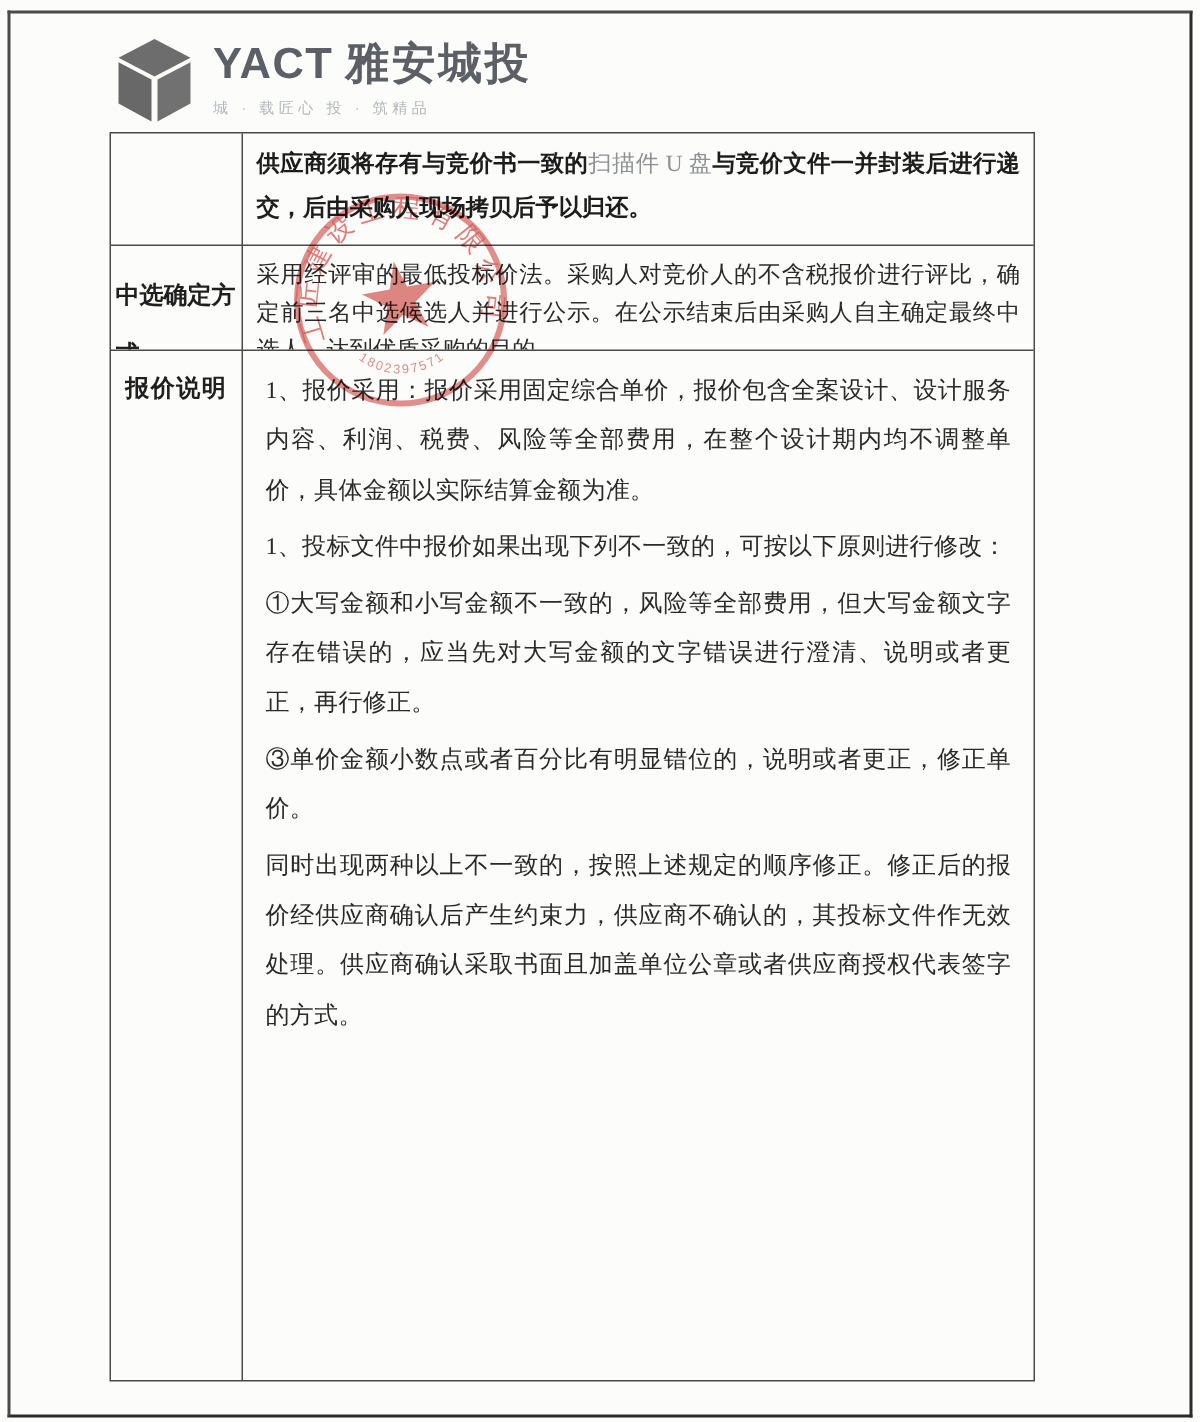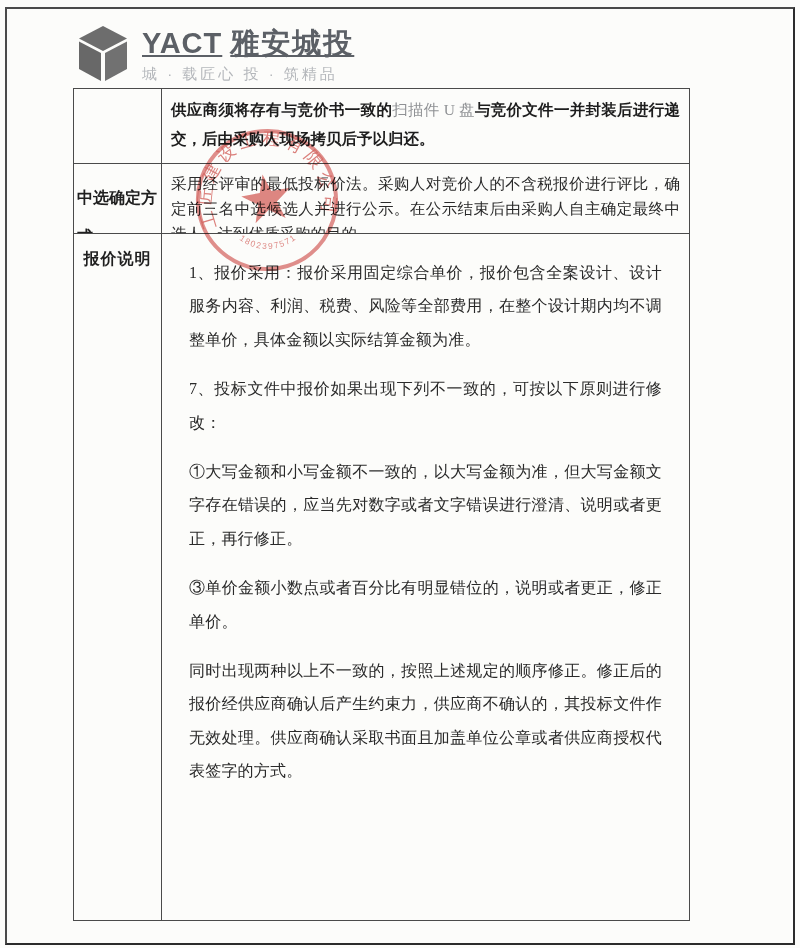--- a/index.html
+++ b/index.html
@@ -25,7 +25,7 @@
   .brand-line{
     font-family:"Liberation Sans", sans-serif;
     font-weight:bold;font-size:29px;line-height:31px;
-    color:#5c6066;letter-spacing:1px;white-space:nowrap;text-decoration:underline;
+    color:#5c6066;letter-spacing:1px;white-space:nowrap;
   }
   .brand-line .cn{margin-left:8px;letter-spacing:2px;}
   .tagline{

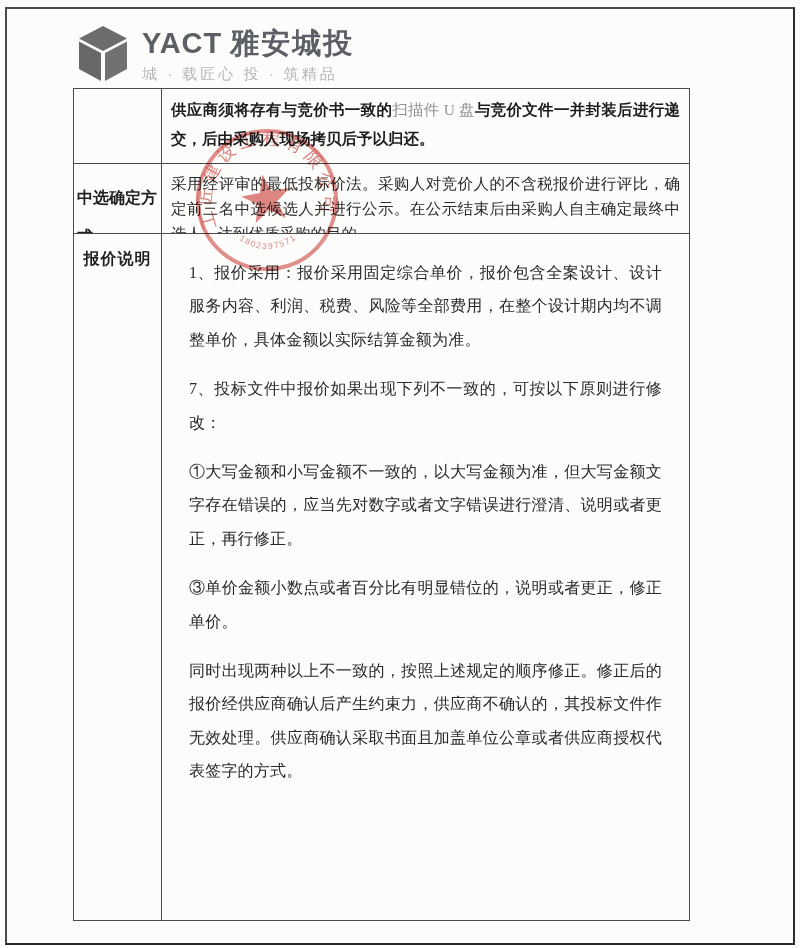--- a/index.html
+++ b/index.html
@@ -30,7 +30,7 @@
   .brand-line .cn{margin-left:8px;letter-spacing:2px;}
   .tagline{
     font-family:"Liberation Sans", sans-serif;
-    font-size:15px;color:#b4b7bb;letter-spacing:3px;margin-top:6px;white-space:nowrap;
+    font-size:10px;color:#b4b7bb;letter-spacing:3px;margin-top:6px;white-space:nowrap;
   }
   
   .doc-table{

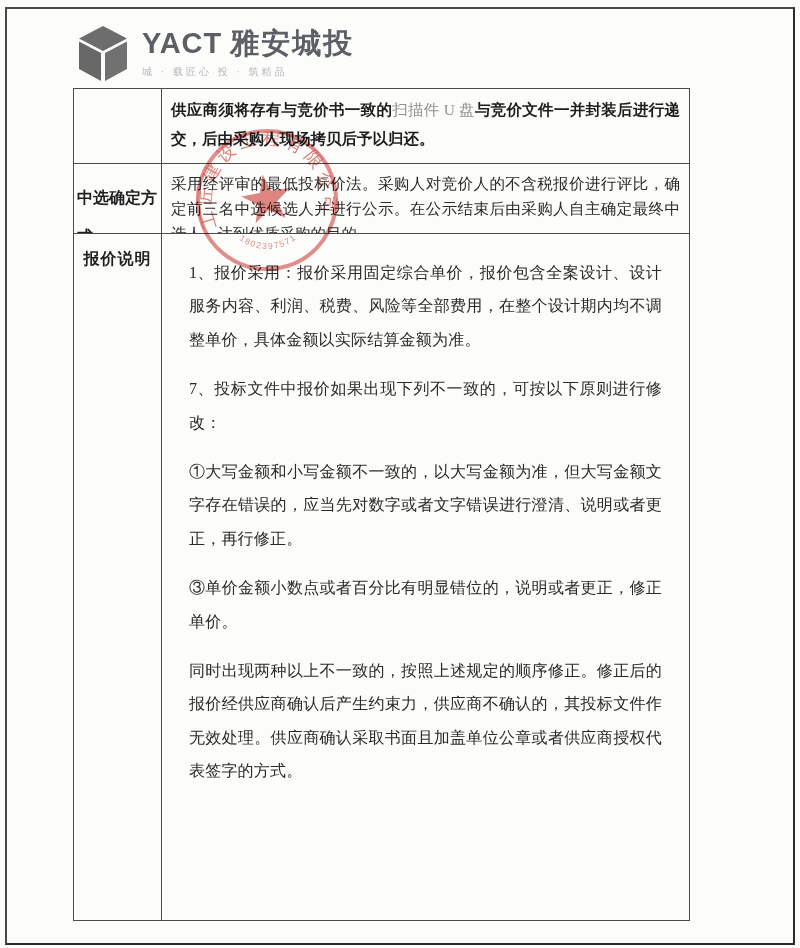--- a/index.html
+++ b/index.html
@@ -64,7 +64,7 @@
   }
   .c-r3{padding:6px 11px 0 11px;}
   .c-r3 p{
-    margin:16px;font-size:16px;line-height:33.4px;color:#2a2a2a;
+    margin:4px;font-size:16px;line-height:33.4px;color:#2a2a2a;
     text-align:justify;letter-spacing:0.2px;
   }
   

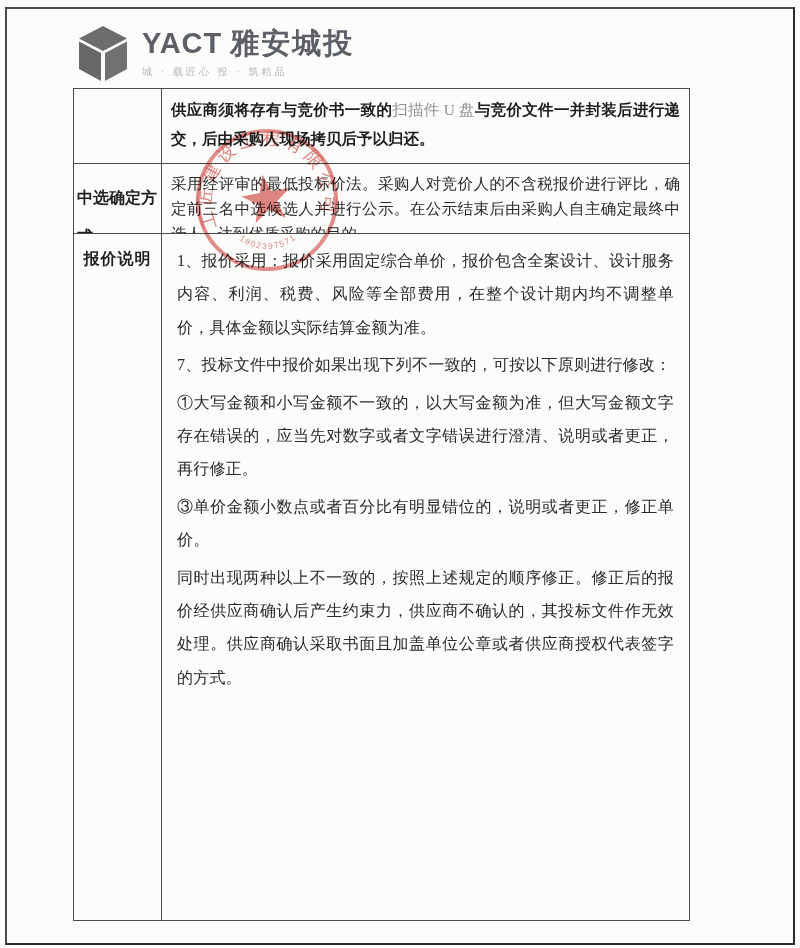--- a/index.html
+++ b/index.html
@@ -115,7 +115,7 @@
     </div>
     <div class="cell c-r3">
       <p>1、报价采用：报价采用固定综合单价，报价包含全案设计、设计服务内容、利润、税费、风险等全部费用，在整个设计期内均不调整单价，具体金额以实际结算金额为准。</p>
-      <p>7、投标文件中报价如果出现下列不一致的，可按以下原则进行修改：</p>
+      <p>1、投标文件中报价如果出现下列不一致的，可按以下原则进行修改：</p>
       <p>①大写金额和小写金额不一致的，以大写金额为准，但大写金额文字存在错误的，应当先对数字或者文字错误进行澄清、说明或者更正，再行修正。</p>
       <p>③单价金额小数点或者百分比有明显错位的，说明或者更正，修正单价。</p>
       <p>同时出现两种以上不一致的，按照上述规定的顺序修正。修正后的报价经供应商确认后产生约束力，供应商不确认的，其投标文件作无效处理。供应商确认采取书面且加盖单位公章或者供应商授权代表签字的方式。</p>

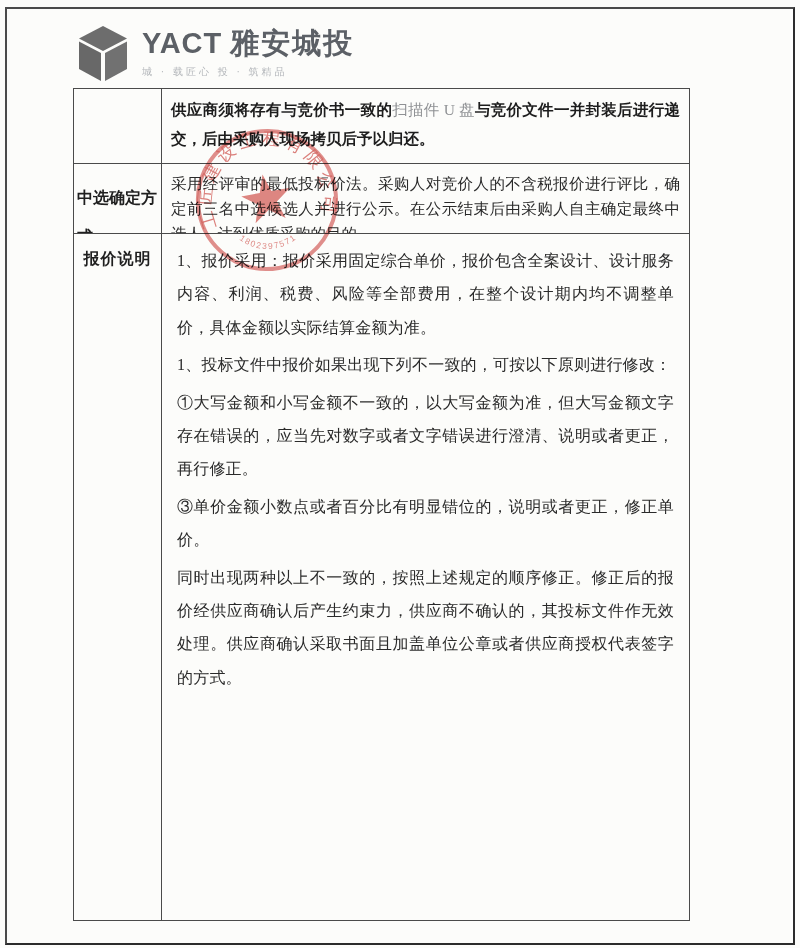--- a/index.html
+++ b/index.html
@@ -116,7 +116,7 @@
     <div class="cell c-r3">
       <p>1、报价采用：报价采用固定综合单价，报价包含全案设计、设计服务内容、利润、税费、风险等全部费用，在整个设计期内均不调整单价，具体金额以实际结算金额为准。</p>
       <p>1、投标文件中报价如果出现下列不一致的，可按以下原则进行修改：</p>
-      <p>①大写金额和小写金额不一致的，以大写金额为准，但大写金额文字存在错误的，应当先对数字或者文字错误进行澄清、说明或者更正，再行修正。</p>
+      <p>①大写金额和小写金额不一致的，风险等全部费用，但大写金额文字存在错误的，应当先对大写金额的文字错误进行澄清、说明或者更正，再行修正。</p>
       <p>③单价金额小数点或者百分比有明显错位的，说明或者更正，修正单价。</p>
       <p>同时出现两种以上不一致的，按照上述规定的顺序修正。修正后的报价经供应商确认后产生约束力，供应商不确认的，其投标文件作无效处理。供应商确认采取书面且加盖单位公章或者供应商授权代表签字的方式。</p>
     </div>

